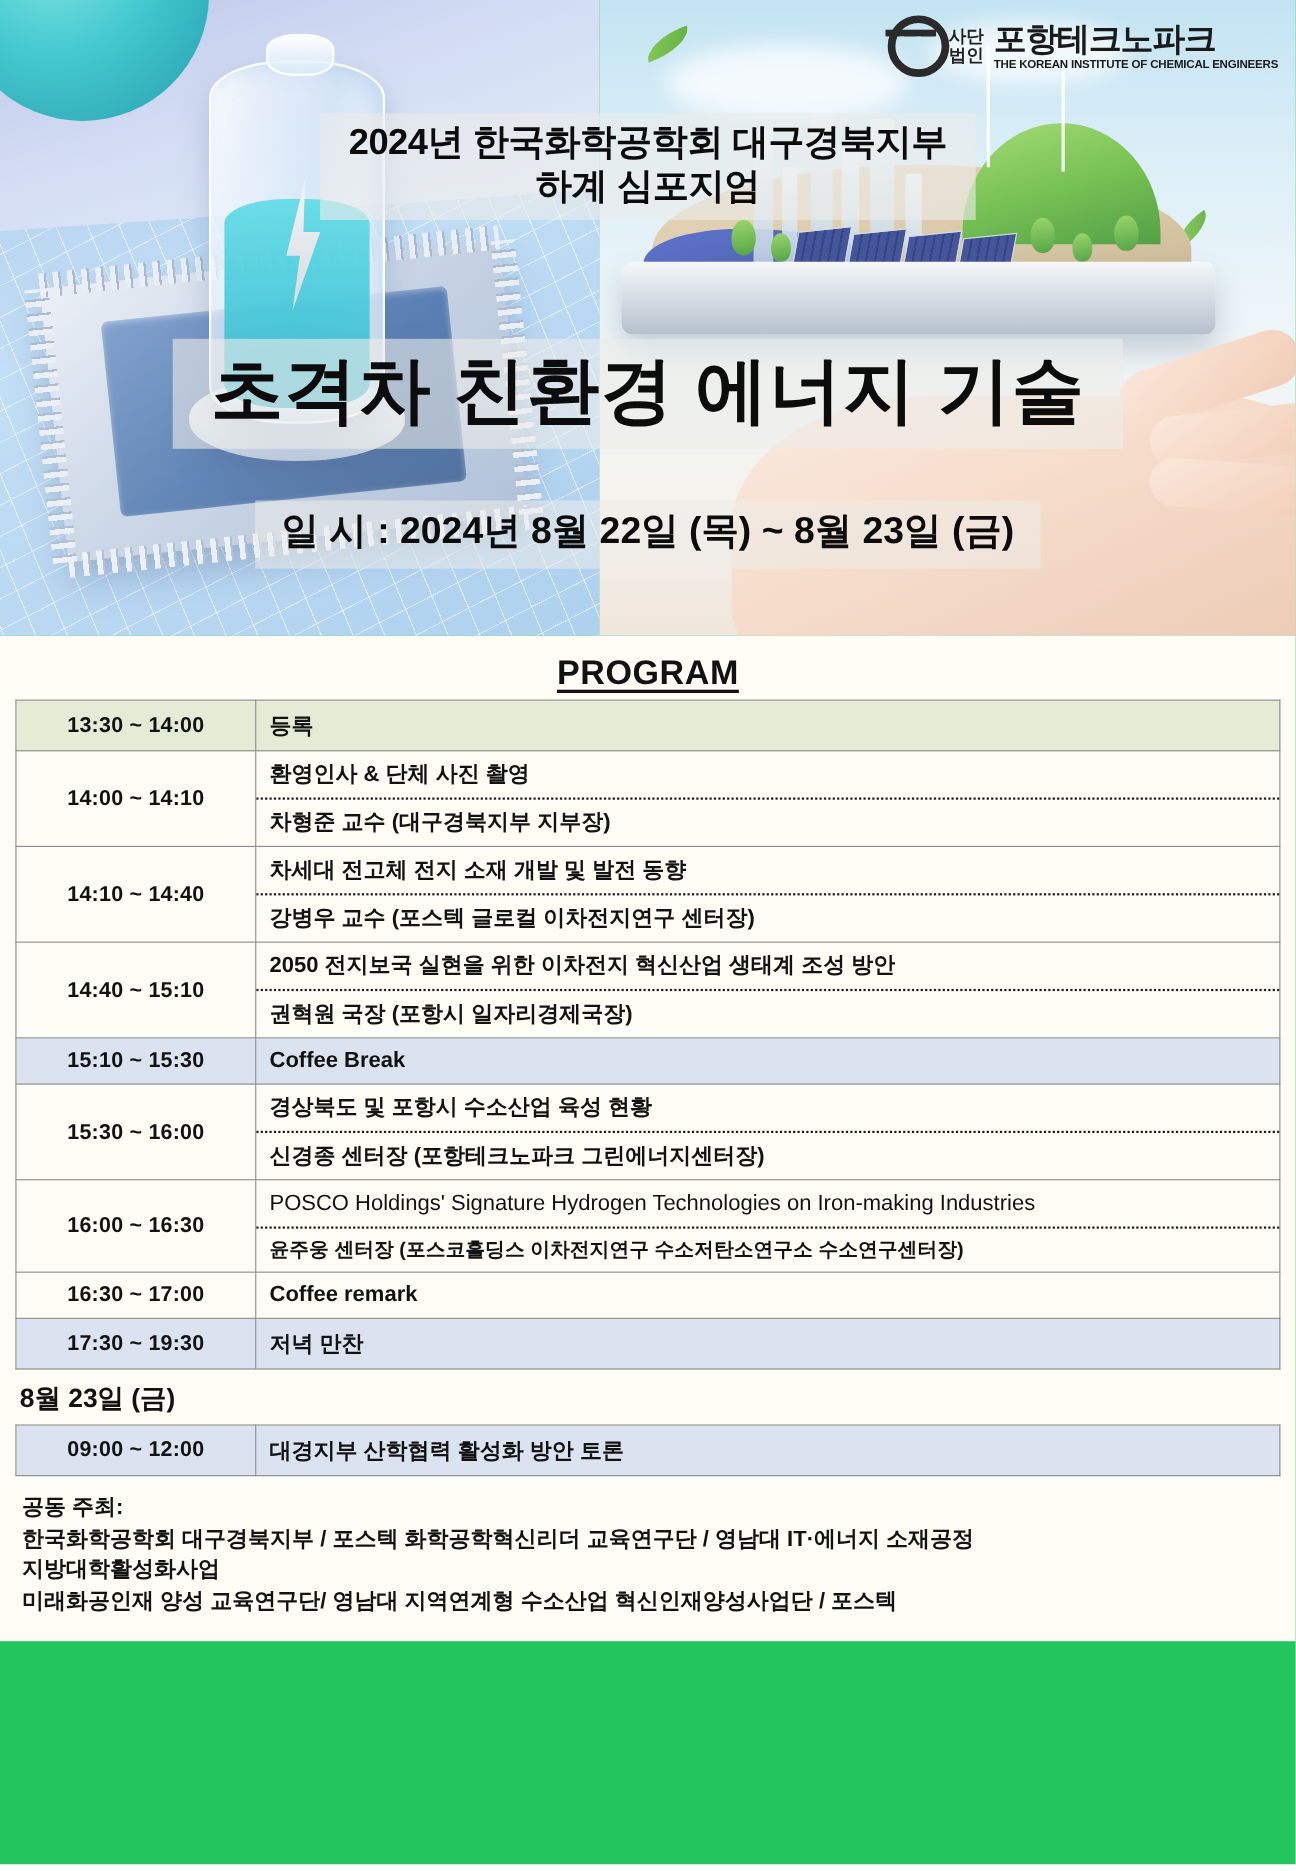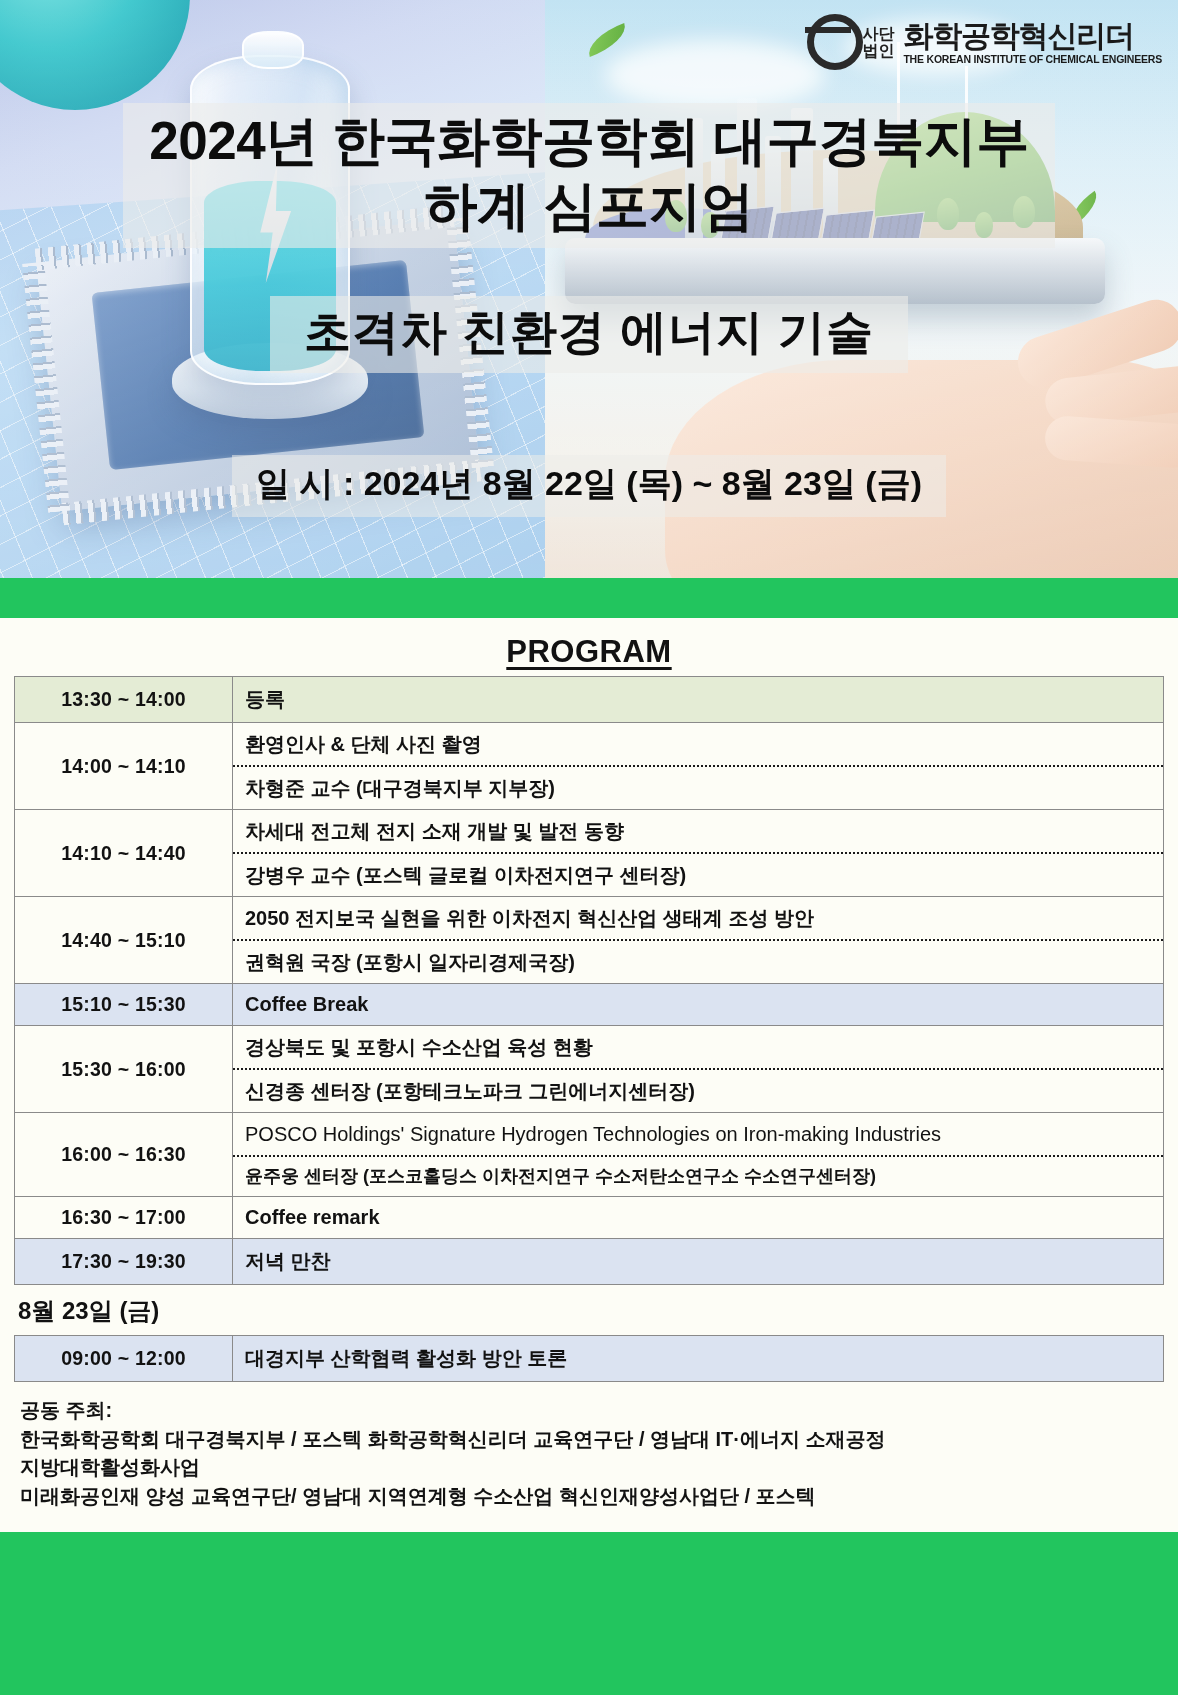--- a/index.html
+++ b/index.html
@@ -504,7 +504,7 @@
         <div>법인</div>
       </div>
       <div class="logo-right">
-        <div class="logo-kr-big">화학공학혁신리더</div>
+        <div class="logo-kr-big">포항테크노파크</div>
         <div class="logo-en">THE KOREAN INSTITUTE OF CHEMICAL ENGINEERS</div>
       </div>
     </div>

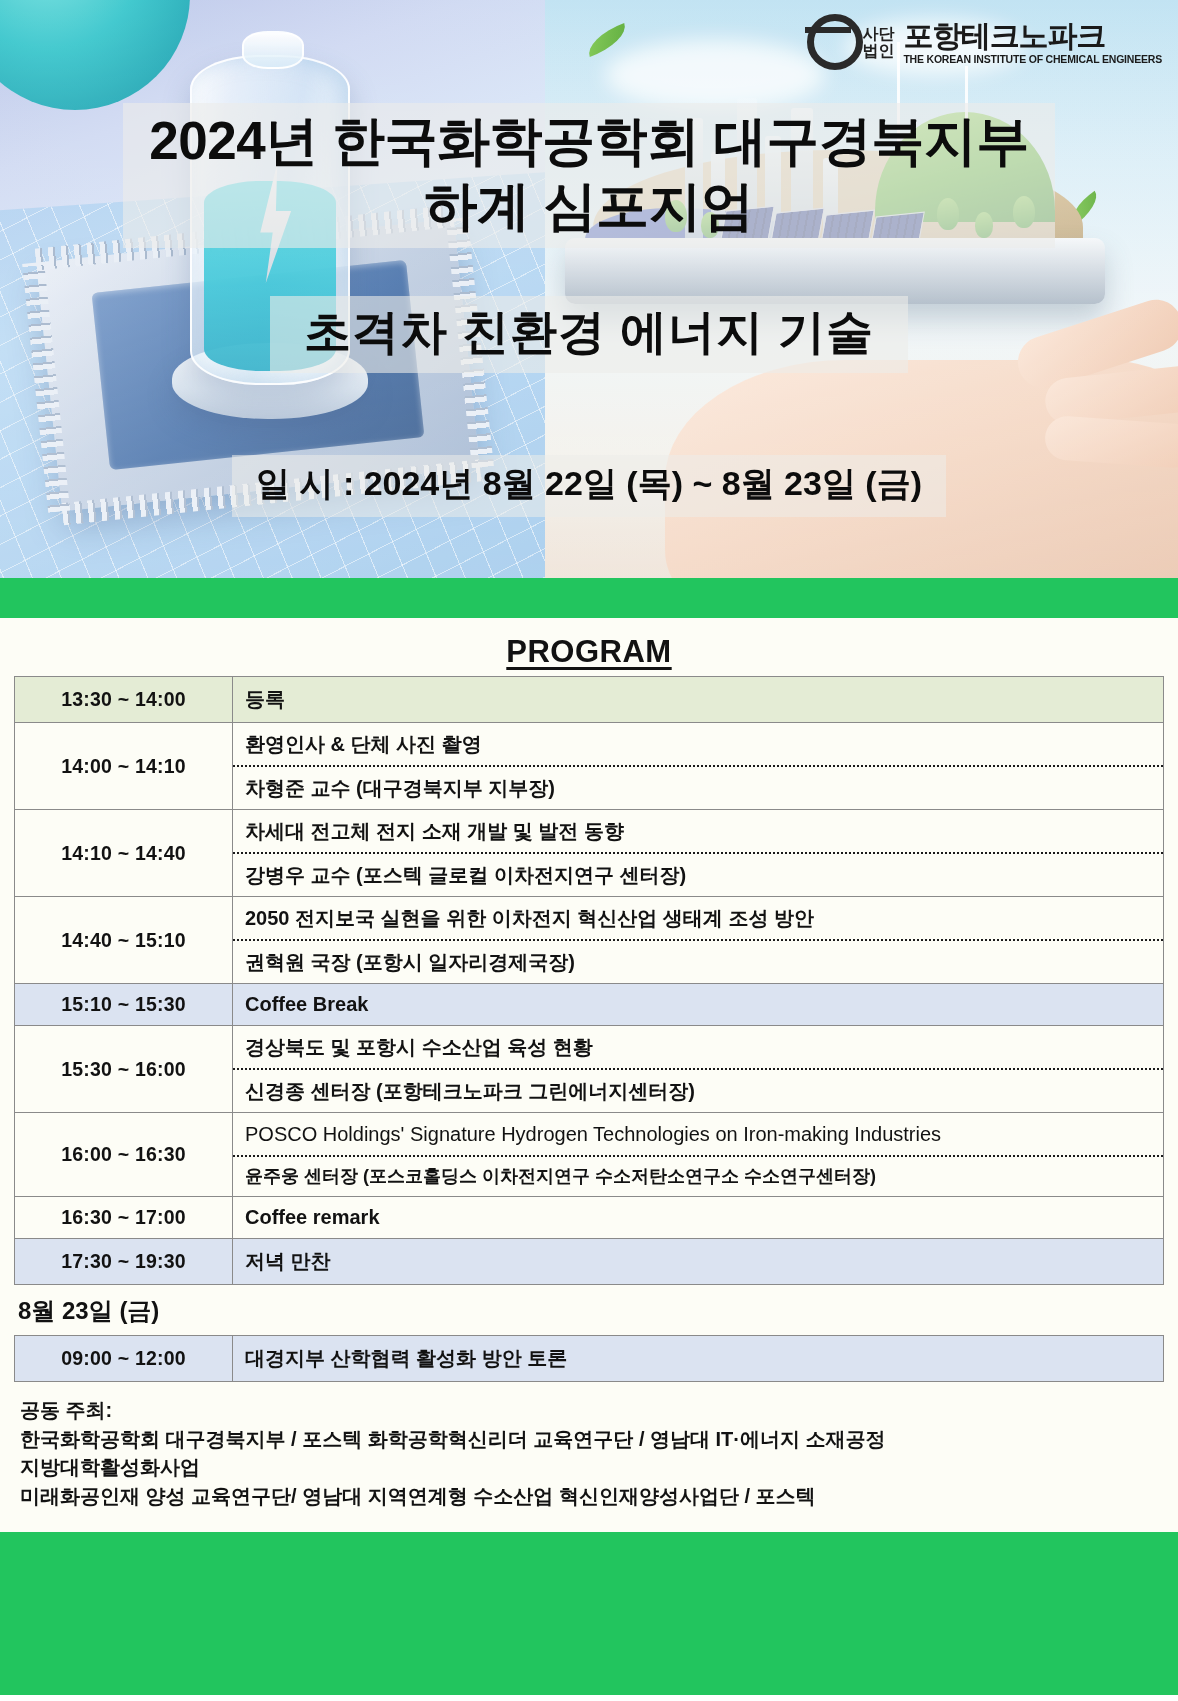--- a/index.html
+++ b/index.html
@@ -251,7 +251,7 @@
   }
   .title-band {
     top: 103px;
-    font-size: 53px;
+    font-size: 33px;
     line-height: 1.22;
     letter-spacing: -0.5px;
   }

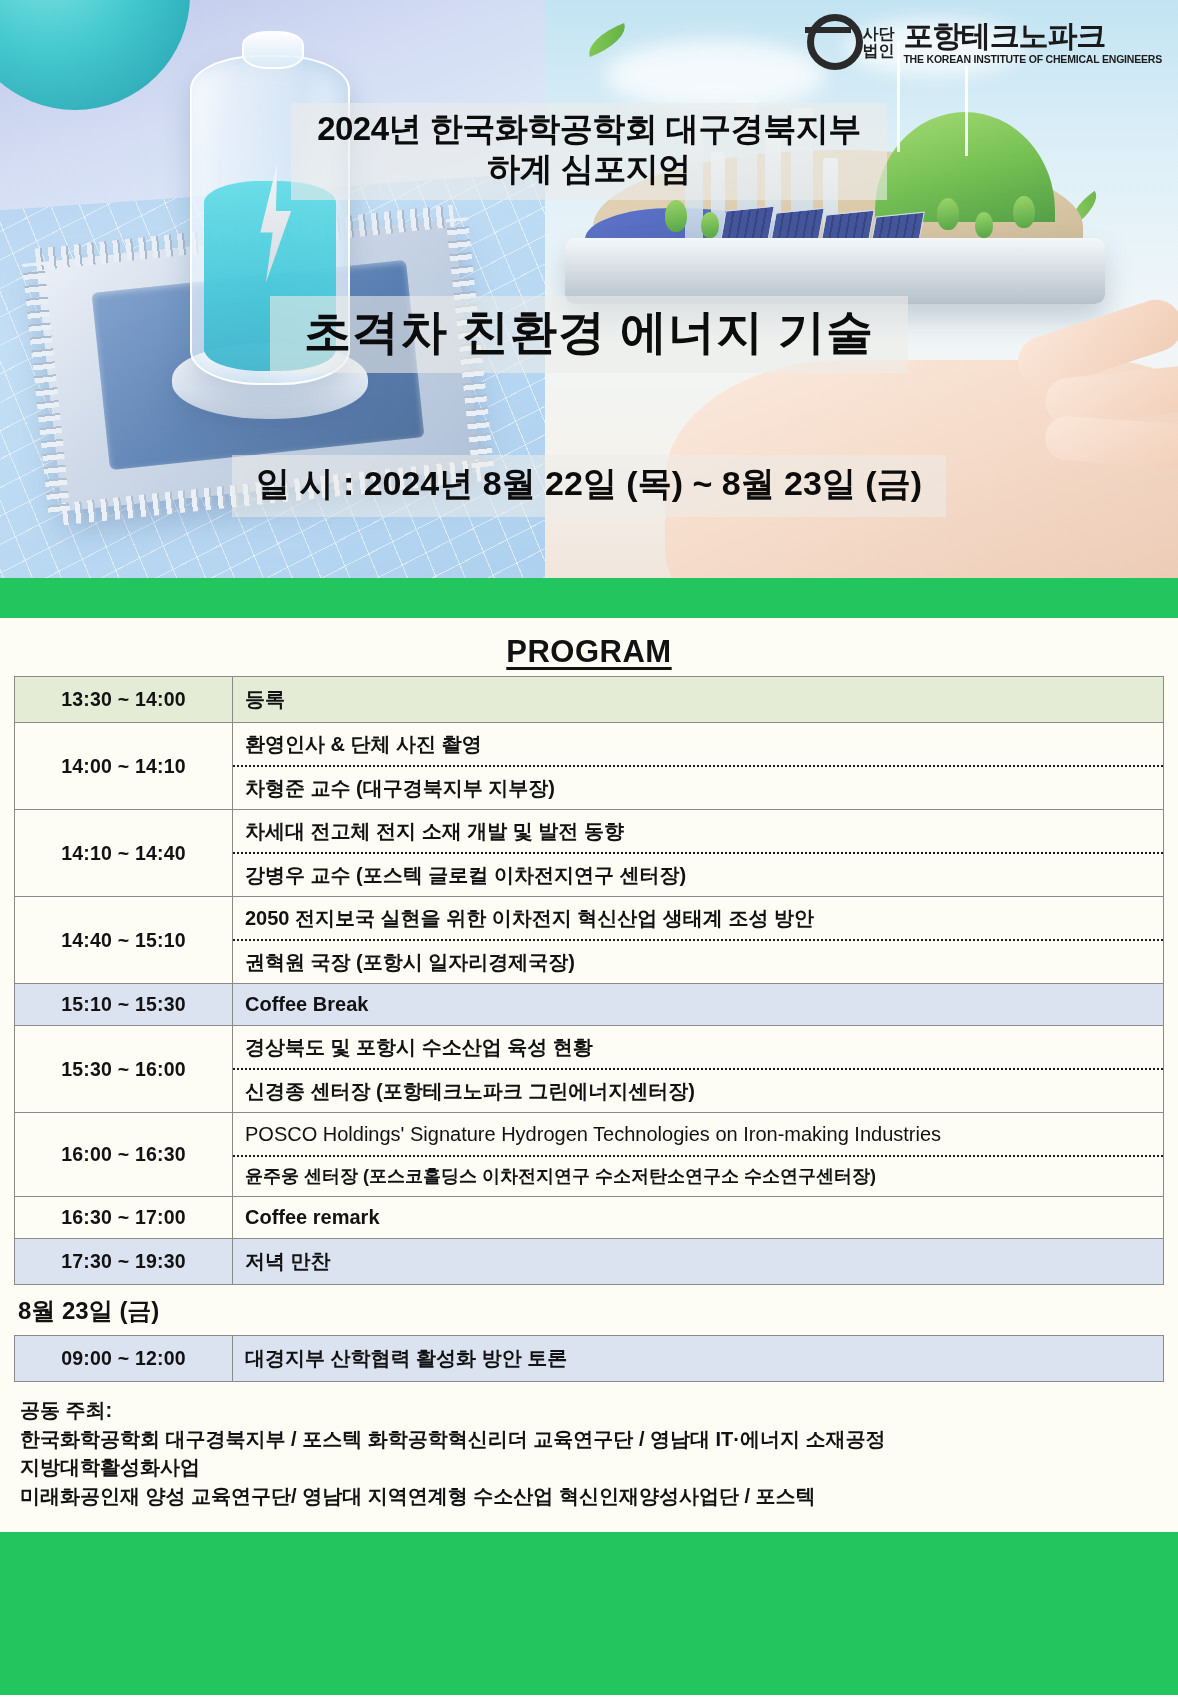--- a/index.html
+++ b/index.html
@@ -261,8 +261,8 @@
     padding: 6px 26px 10px;
   }
   .subject-band {
-    top: 296px;
-    font-size: 47px;
+    top: 308px;
+    font-size: 66px;
     line-height: 1.18;
     letter-spacing: 1px;
   }

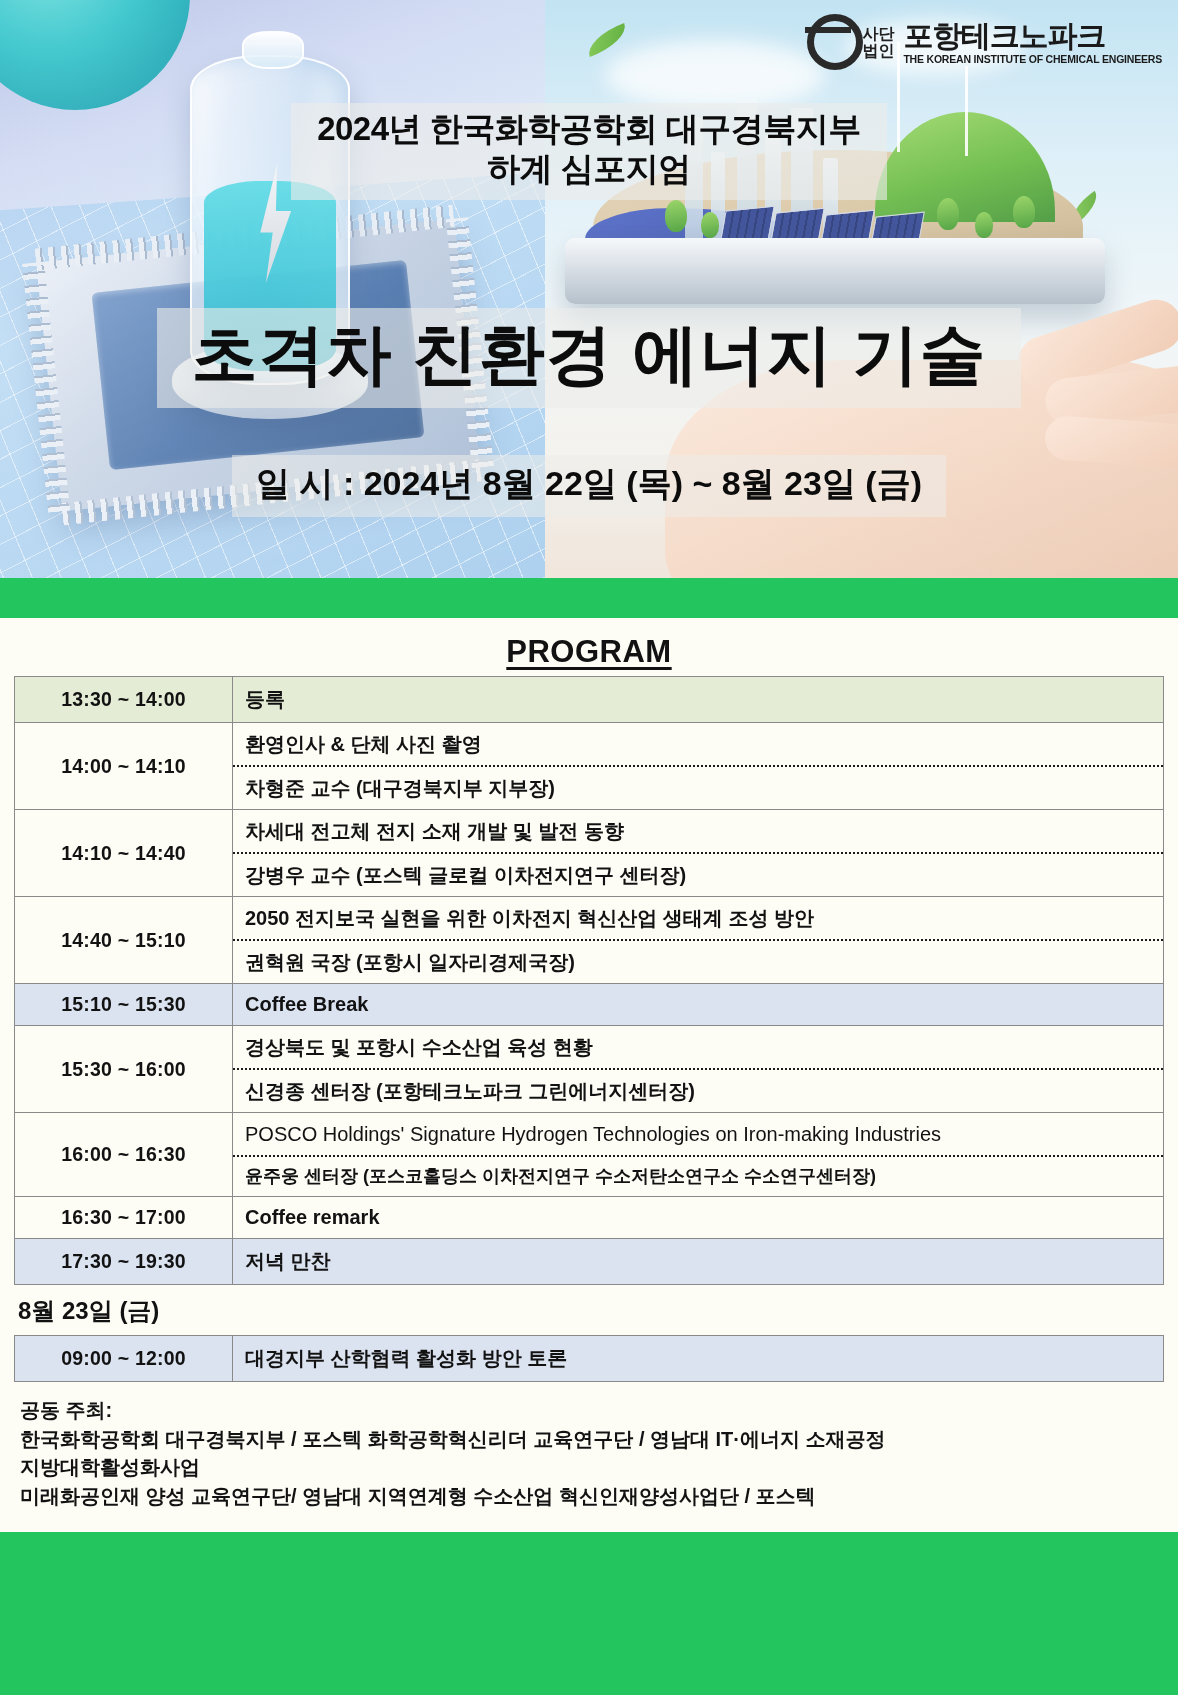--- a/index.html
+++ b/index.html
@@ -354,7 +354,6 @@
     text-underline-offset: 5px;
     padding: 16px 0 6px 0;
     letter-spacing: 0.5px;
-    margin-top: 40px;
   }
   .day-heading {
     font-size: 24px;

